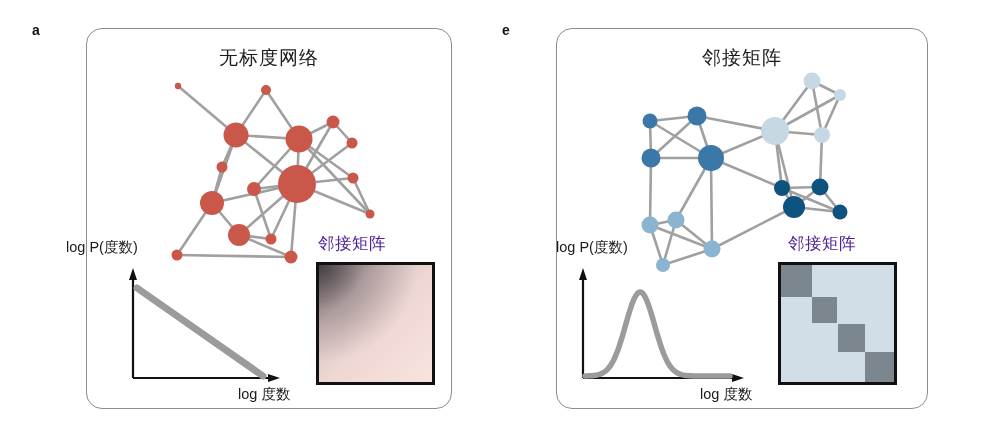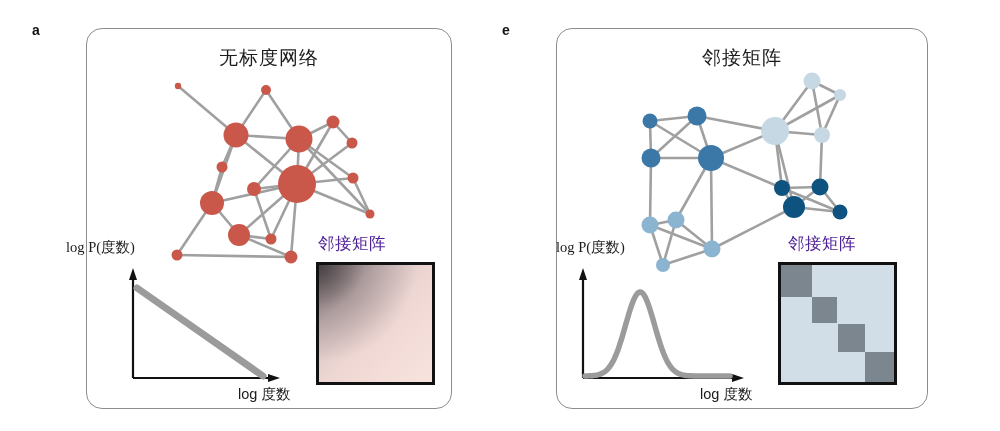--- a/index.html
+++ b/index.html
@@ -56,7 +56,7 @@
     font-size: 14.5px;
     color: #1b1b1b;
     white-space: nowrap;
-    font-family: Liberation Serif, serif;
+    font-family: Liberation Sans, sans-serif;
   }
   .axis-x-label {
     position: absolute;

